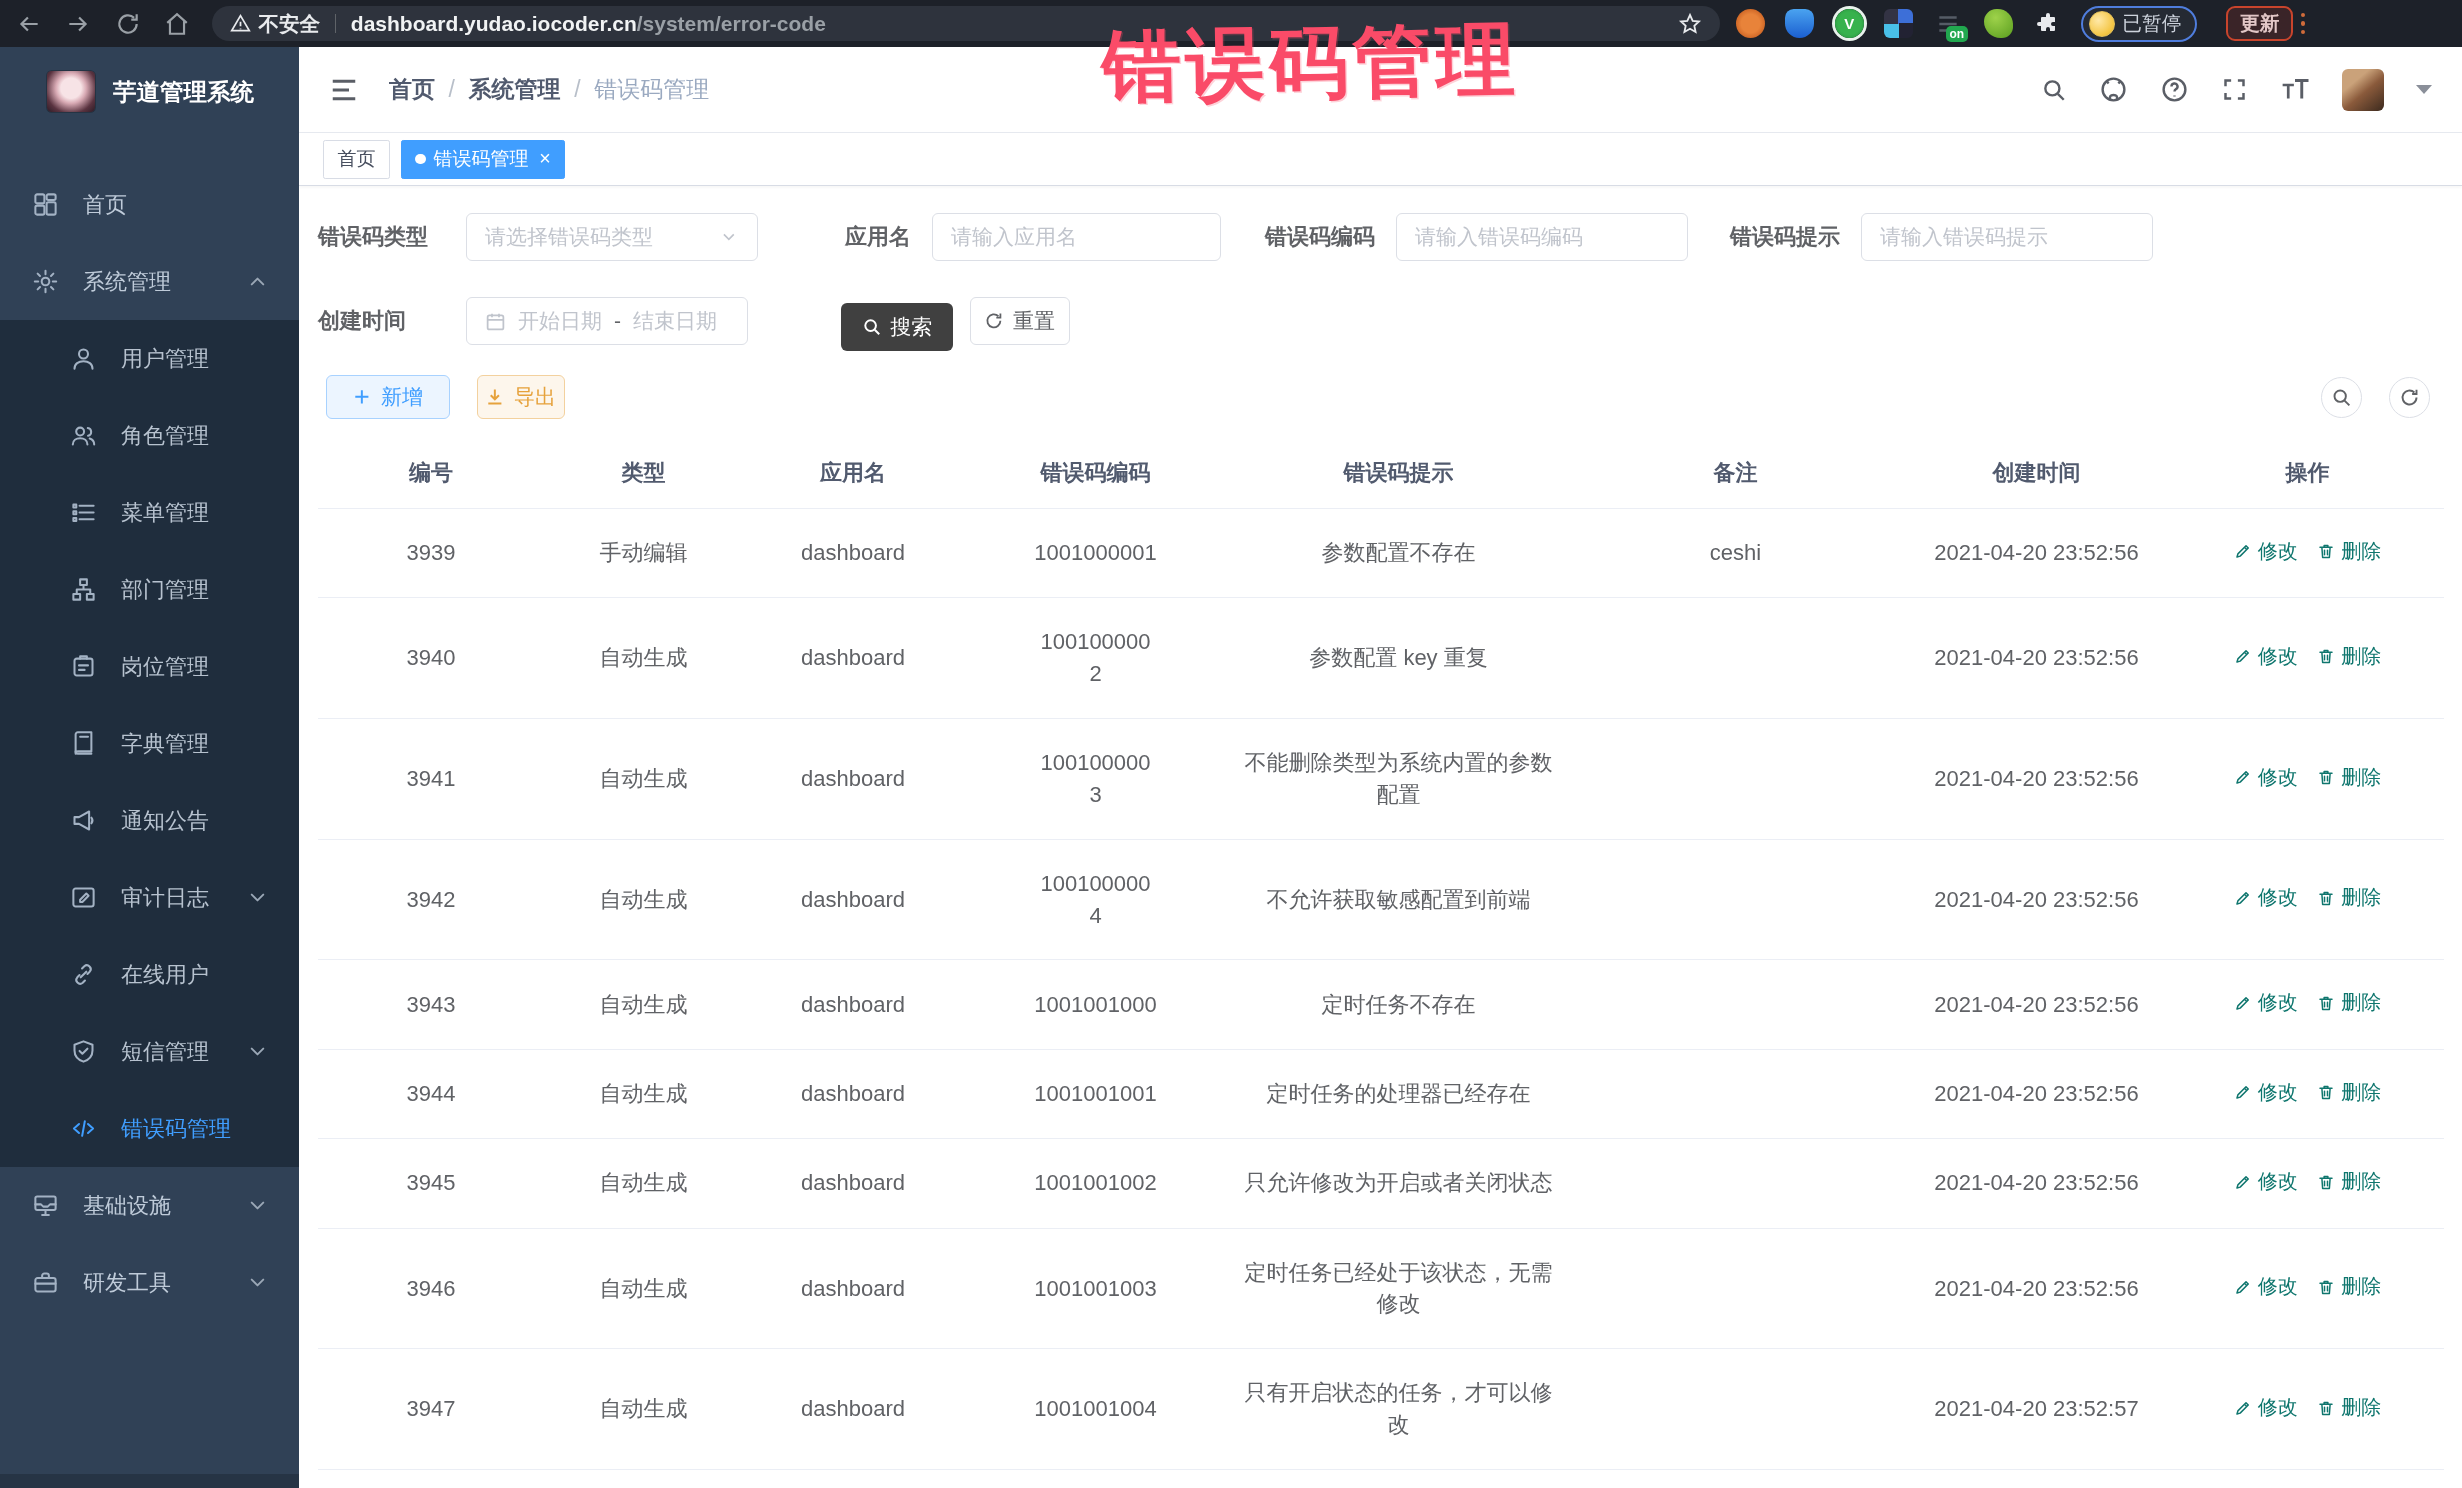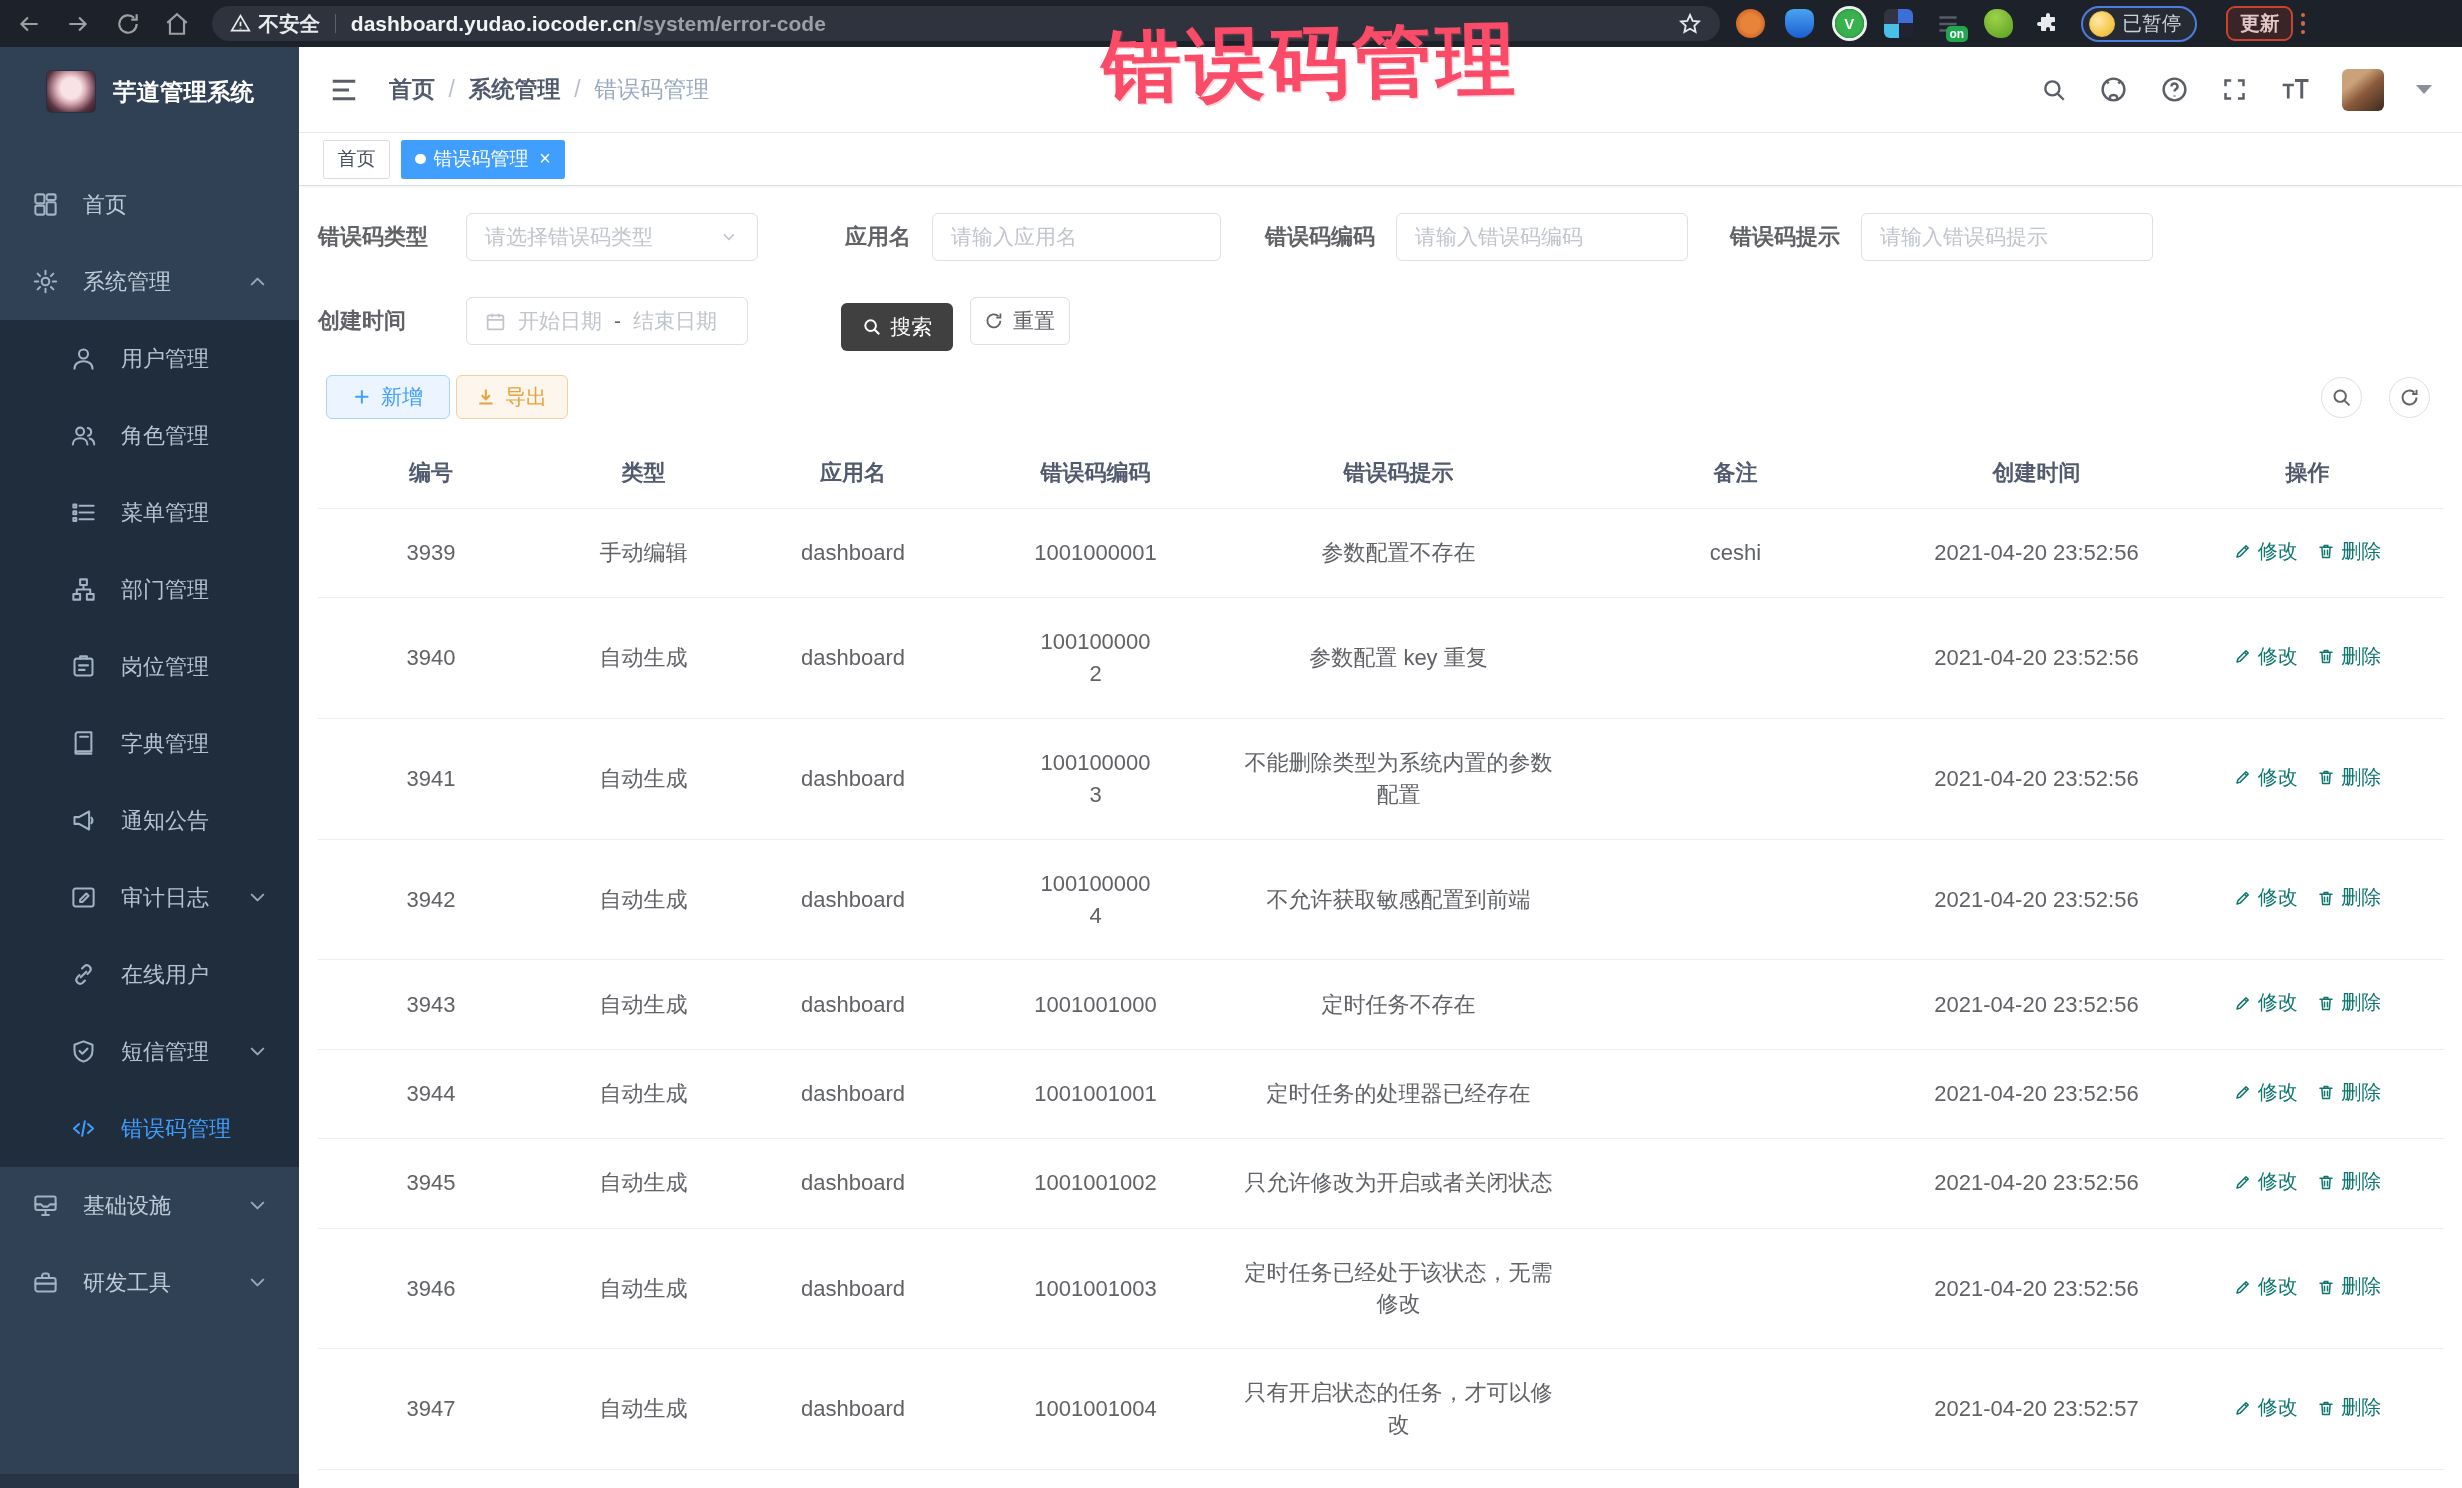--- a/index.html
+++ b/index.html
@@ -454,7 +454,7 @@
           </svg>
         <span>新增</span>
       </span>
-      <span class="btn btn-export" style="width:112px; margin-left:6px">
+      <span class="btn btn-export" style="width:88px; margin-left:27px">
         <svg width="19.7" height="19.7" viewBox="0 0 24 24" fill="none" stroke="currentColor" stroke-width="2.4">
             <path d="M12 3v11M7 10l5 5 5-5M4 20h16"></path>
           </svg>

